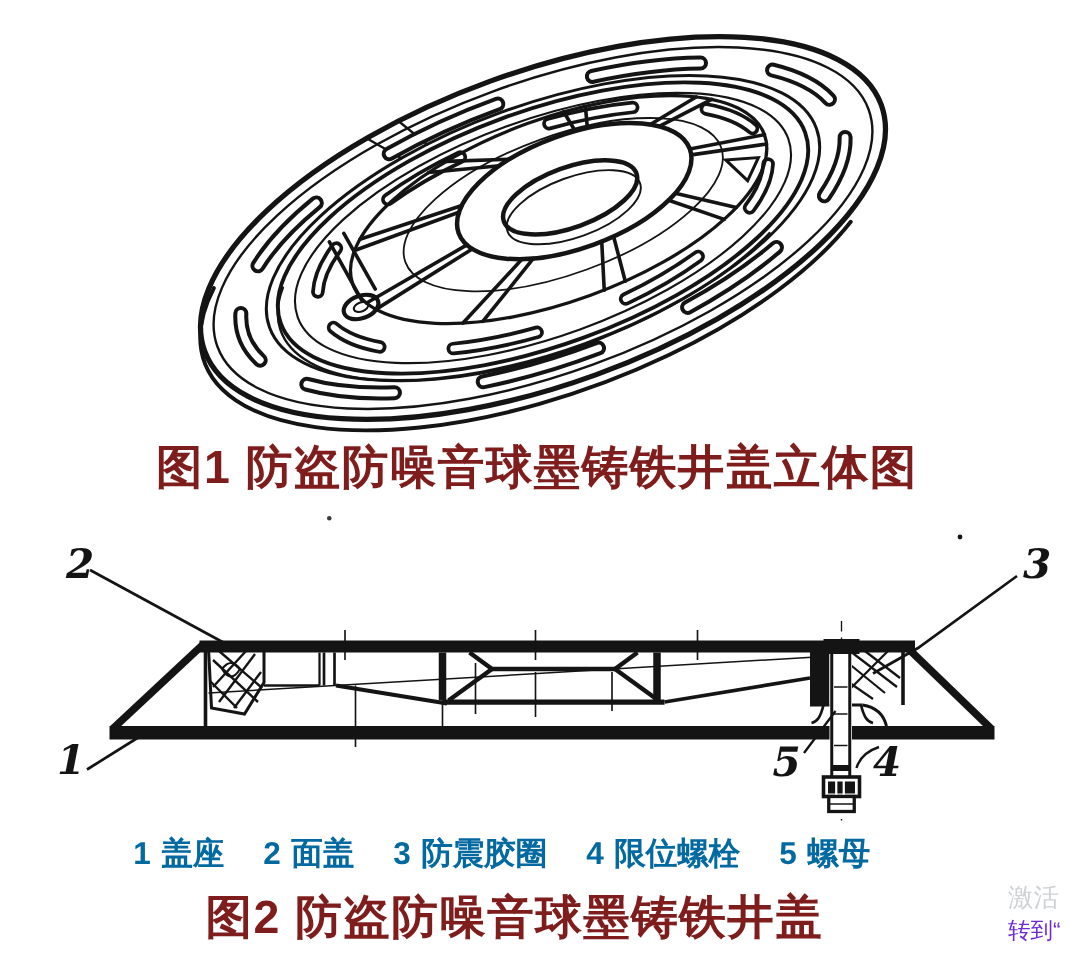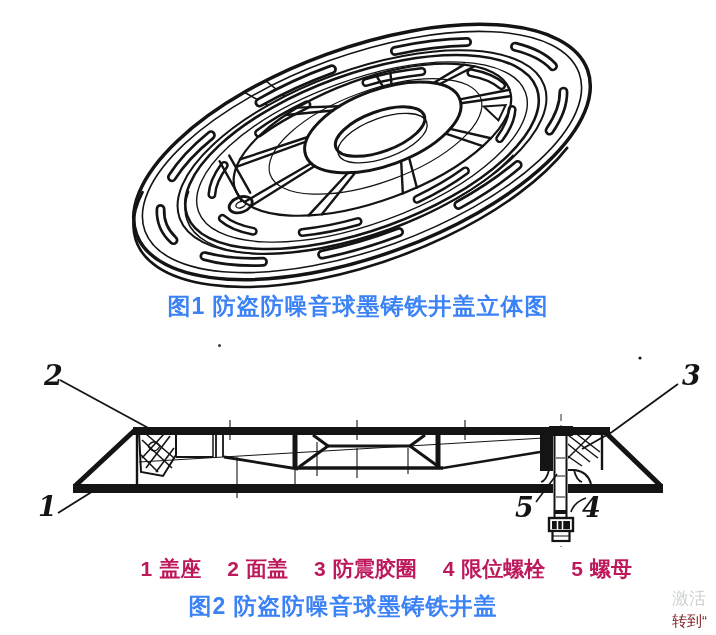--- a/index.html
+++ b/index.html
@@ -18,9 +18,9 @@
     position:absolute;left:0;width:716px;
     text-align:center;
     font-weight:700;
-    font-size:23px;
+    font-size:31px;
     letter-spacing:1px;
-    color:#3b82f6;
+    color:#7f1d1d;
     white-space:nowrap;
   }
   .caption1{top:291px;}

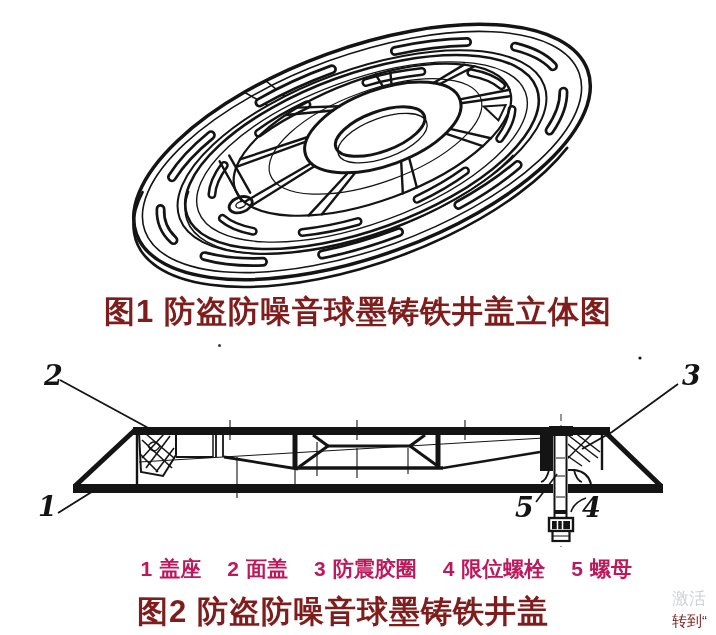--- a/index.html
+++ b/index.html
@@ -26,11 +26,11 @@
   .caption1{top:291px;}
   .caption2{top:591px;width:686px;}
   .legend{
-    position:absolute;top:555px;left:0;width:645px;
-    text-align:right;
+    position:absolute;top:555px;left:12px;width:645px;
+    text-align:center;
     font-weight:700;
     font-size:21px;
-    color:#be185d;
+    color:#0369a1;
     white-space:nowrap;
   }
   .legend .lg-item{margin:0 13px;}

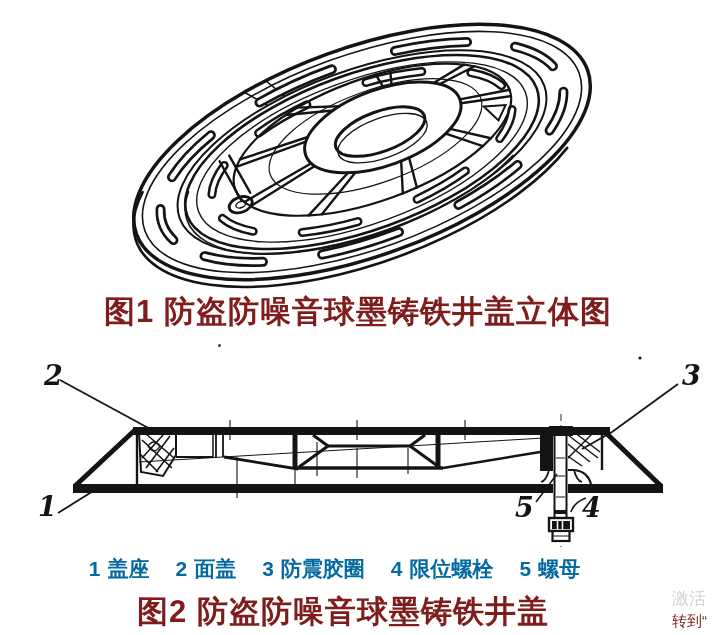--- a/index.html
+++ b/index.html
@@ -42,7 +42,7 @@
     line-height:1.0;
     white-space:nowrap;
   }
-  .watermark .wm2{font-size:15px;color:#7f1d1d;margin-top:6px;}
+  .watermark .wm2{font-size:15px;color:#6d28d9;margin-top:6px;}
   .speck{position:absolute;background:#3a3a3a;border-radius:50%;}
   .speck.s1{left:218px;top:344px;width:3px;height:3px;}
   svg .ink{stroke:#141414;fill:none;}

